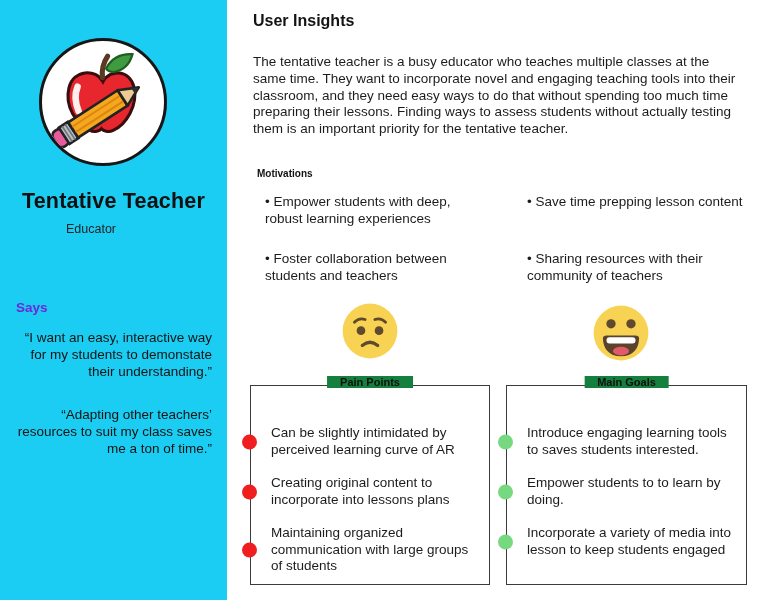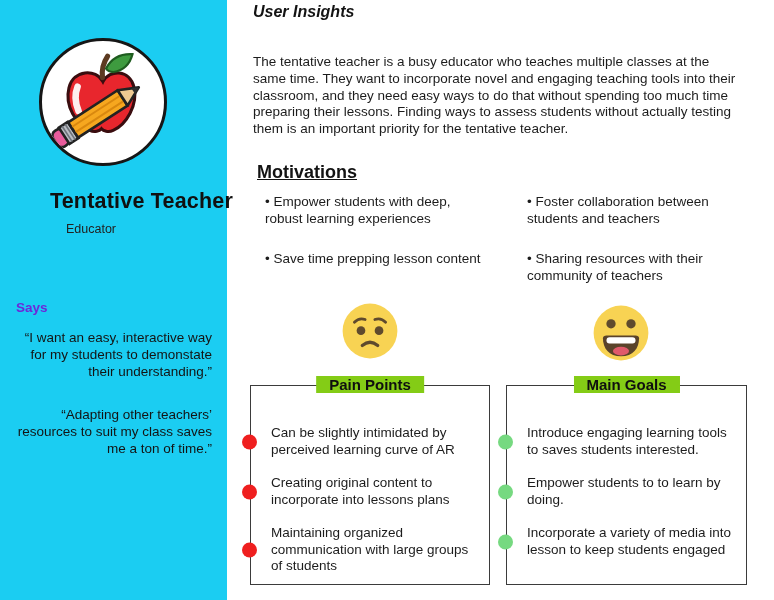--- a/index.html
+++ b/index.html
@@ -27,7 +27,7 @@
   .quote{font-size:13.5px;line-height:17px;margin:0 0 26px 0;color:#141414;text-align:right;}
   
   .insights-heading{
-    position:absolute;left:253px;top:3px;font-size:16px;font-weight:bold;color:#131313;font-style:italic;
+    position:absolute;left:253px;top:12px;font-size:16px;font-weight:bold;color:#131313;
   }
   .insights-body{
     position:absolute;left:253px;top:54px;width:492px;

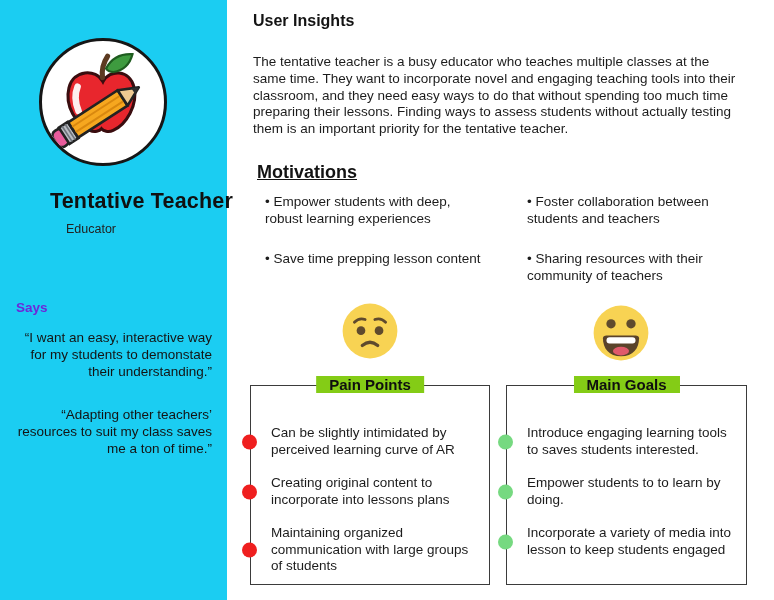--- a/index.html
+++ b/index.html
@@ -34,7 +34,7 @@
     font-size:13.5px;line-height:16.8px;color:#1c1c1c;
   }
   .motivations-heading{
-    position:absolute;left:257px;top:162px;font-size:18px;font-weight:bold;color:#131313;text-decoration:underline;
+    position:absolute;left:257px;top:168px;font-size:10px;font-weight:bold;color:#131313;
   }
   .motivations-grid{
     position:absolute;left:265px;top:194px;width:476px;

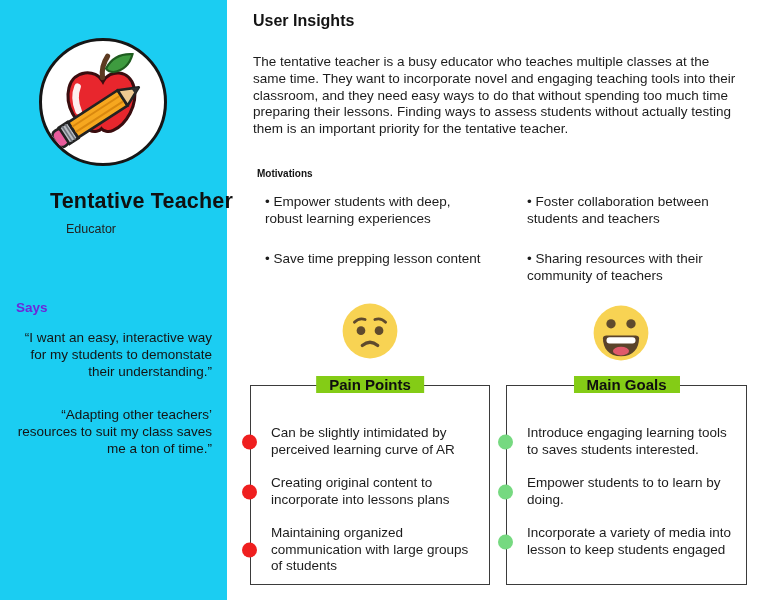--- a/index.html
+++ b/index.html
@@ -16,7 +16,7 @@
   #avatar svg{display:block;width:100%;height:100%;}
   .persona-name{
     position:absolute;left:0;top:189px;width:227px;text-align:center;
-    font-size:21.5px;font-weight:bold;letter-spacing:0.2px;color:#101010;padding-left:28px;
+    font-size:21.5px;font-weight:bold;letter-spacing:0.2px;color:#101010;
   }
   .persona-role{
     position:absolute;left:0;top:222px;width:182px;text-align:center;

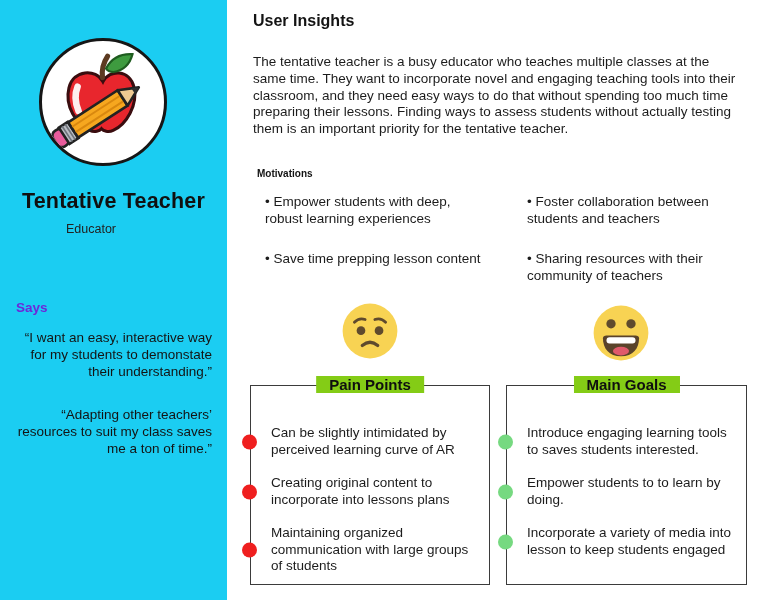--- a/index.html
+++ b/index.html
@@ -114,8 +114,8 @@
   <div class="motivations-heading">Motivations</div>
   <div class="motivations-grid">
     <div class="motivation-item">• Empower students with deep, robust learning experiences</div>
+    <div class="motivation-item">• Save time prepping lesson content</div>
     <div class="motivation-item">• Foster collaboration between students and teachers</div>
-    <div class="motivation-item">• Save time prepping lesson content</div>
     <div class="motivation-item">• Sharing resources with their community of teachers</div>
   </div>
 

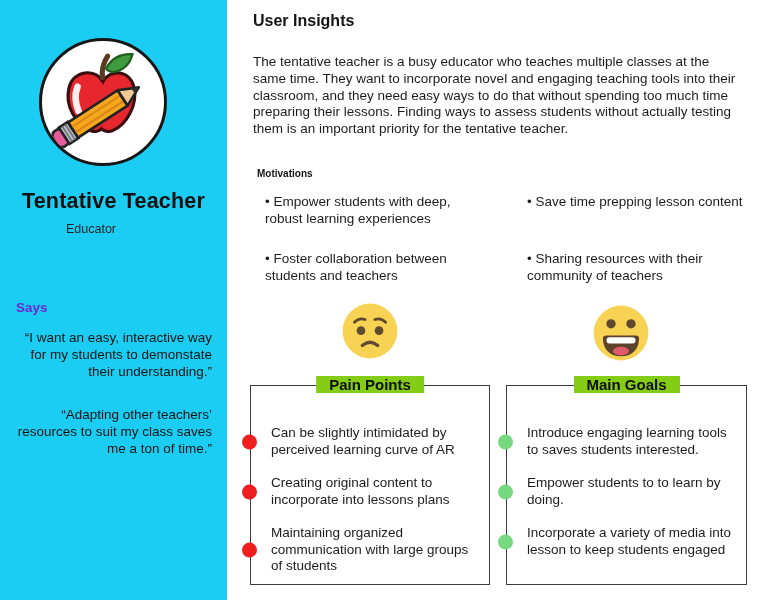--- a/index.html
+++ b/index.html
@@ -56,7 +56,7 @@
   #goals-box{left:506px;width:241px;}
   .box-title{
     position:absolute;top:-10px;left:50%;transform:translateX(-50%);
-    background:#84cc16;padding:0 13px;font-size:15px;font-weight:bold;
+    background:#15803d;padding:0 13px;font-size:11px;font-weight:bold;
     white-space:nowrap;color:#0f0f0f;
   }
   .box-items{padding:39px 8px 0 20px;}

